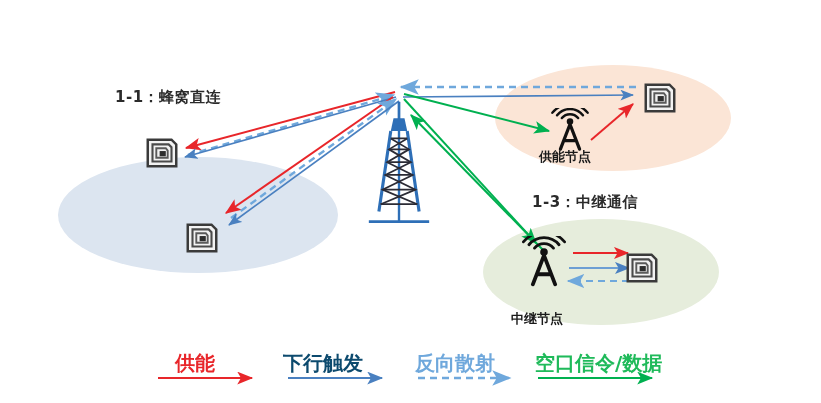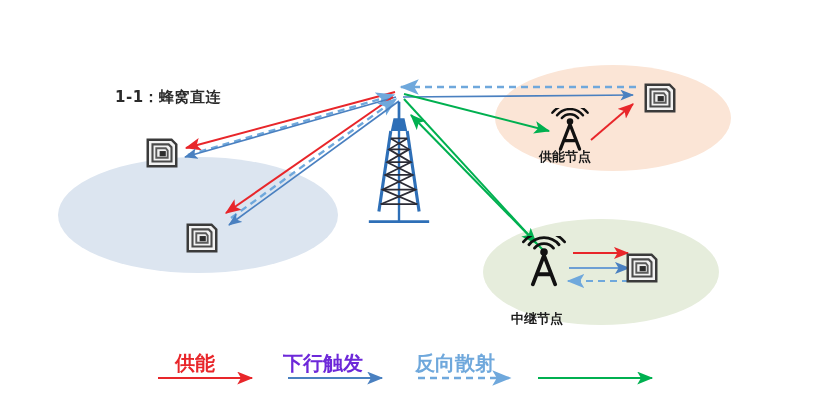--- a/index.html
+++ b/index.html
@@ -101,6 +101,7 @@
   </svg>
 
   <div class="lbl scenario-title" style="left:115px;top:88px;text-align:center;">1-1：蜂窝直连</div>
+  <div class="lbl scenario-title" style="left:532px;top:193px;">1-3：中继通信</div>
 
   <div class="lbl node-label" style="left:539px;top:148px;text-align:center;">供能节点</div>
   <div class="lbl node-label" style="left:511px;top:310px;">中继节点</div>

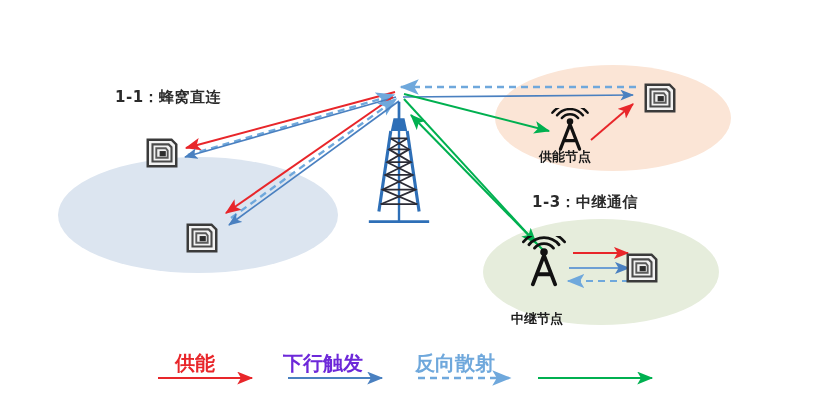--- a/index.html
+++ b/index.html
@@ -107,7 +107,7 @@
   <div class="lbl node-label" style="left:511px;top:310px;">中继节点</div>
 
   <div class="legend-text" style="left:175px;top:350px;color:#e8262a;">供能</div>
-  <div class="legend-text" style="left:283px;top:350px;color:#6d28d9;">下行触发</div>
+  <div class="legend-text" style="left:283px;top:350px;color:#0c4a6e;">下行触发</div>
   <div class="legend-text" style="left:415px;top:350px;color:#6fa8dc;text-align:right;">反向散射</div>
 
 </div>

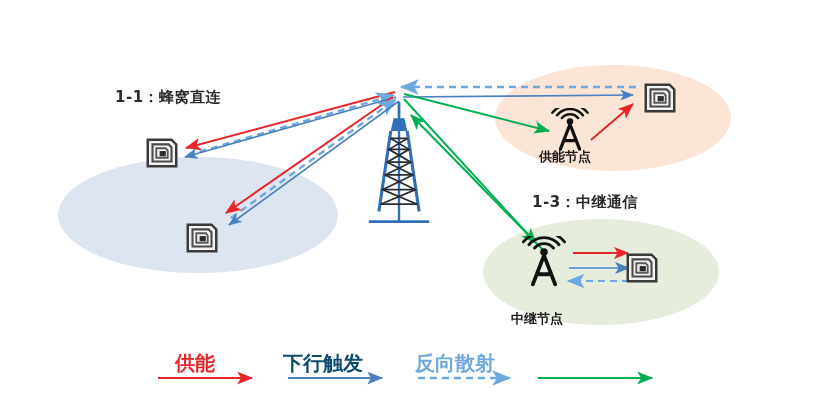--- a/index.html
+++ b/index.html
@@ -109,6 +109,7 @@
   <div class="legend-text" style="left:175px;top:350px;color:#e8262a;">供能</div>
   <div class="legend-text" style="left:283px;top:350px;color:#0c4a6e;">下行触发</div>
   <div class="legend-text" style="left:415px;top:350px;color:#6fa8dc;text-align:right;">反向散射</div>
+  <div class="legend-text" style="left:535px;top:350px;color:#1fba5a;">空口信令/数据</div>
 
 </div>
 

